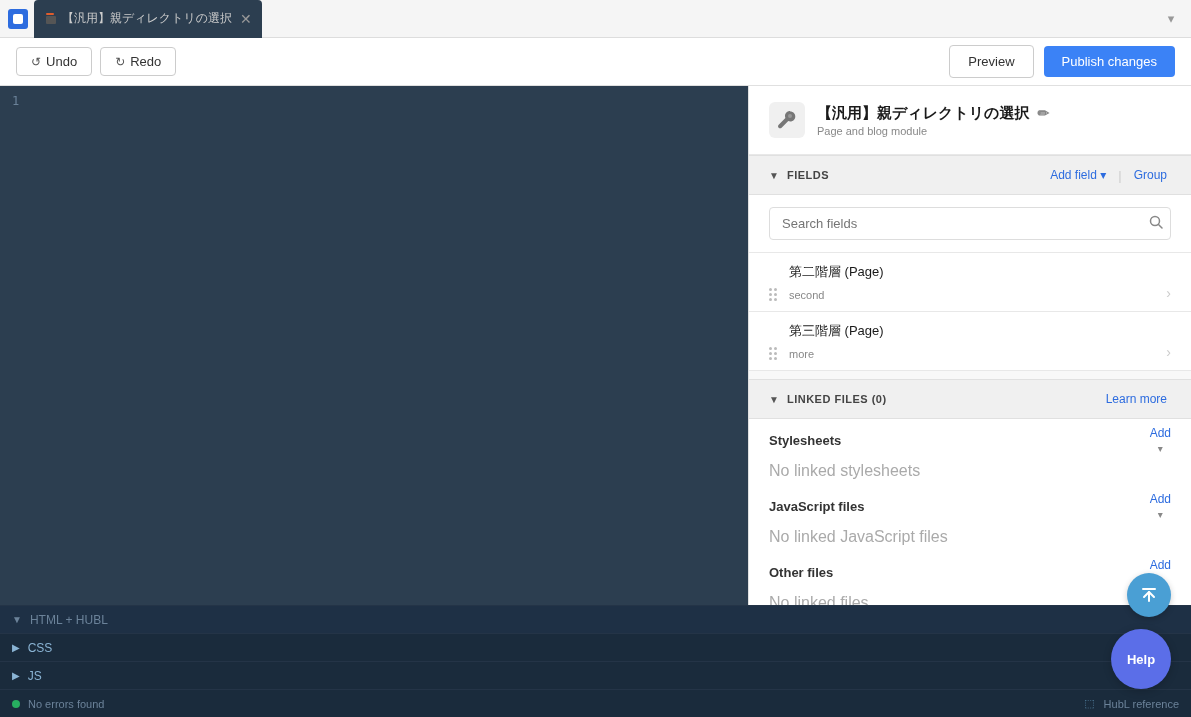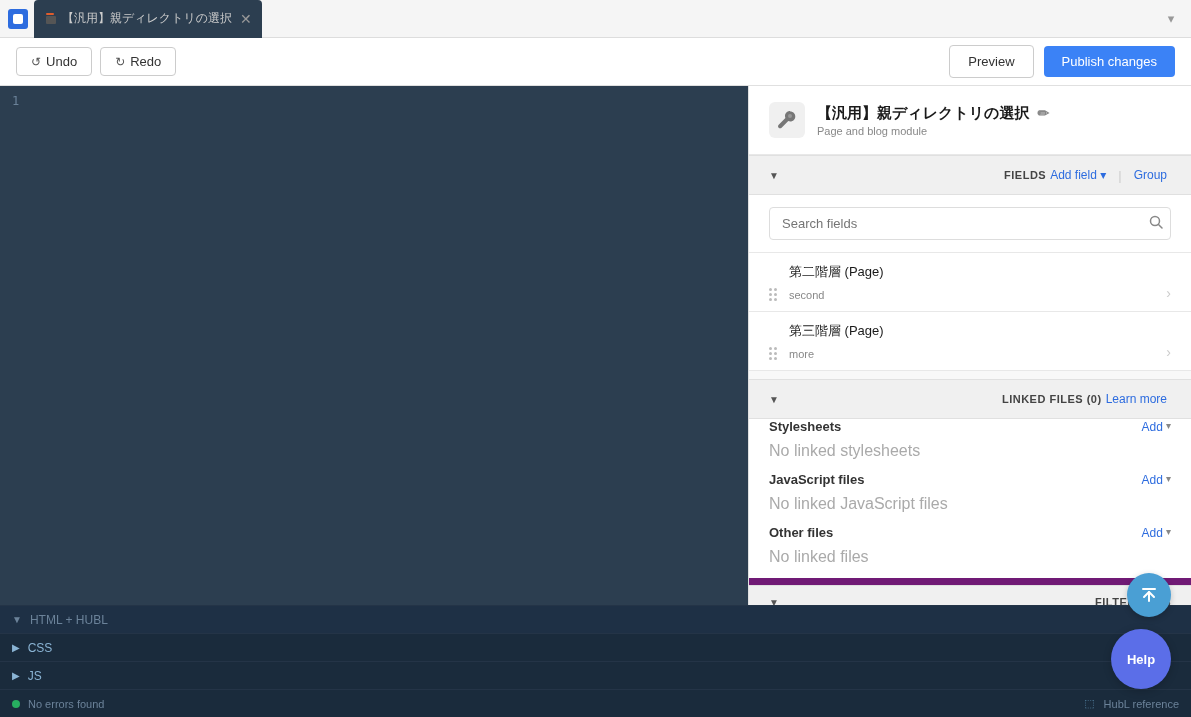--- a/index.html
+++ b/index.html
@@ -216,7 +216,7 @@
       border-top: 1px solid #e0e0e0;
     }
     .section-chevron { margin-right: 8px; color: #555; font-size: 10px; cursor: pointer; }
-    .section-title { font-size: 11px; font-weight: 700; letter-spacing: 0.5px; color: #444; text-transform: uppercase; flex: 1; text-align: right; }
+    .section-title { font-size: 11px; font-weight: 700; letter-spacing: 0.5px; color: #444; text-transform: uppercase; flex: 1; }
     .section-actions { display: flex; align-items: center; gap: 8px; }
     .section-action-btn {
       font-size: 12px;

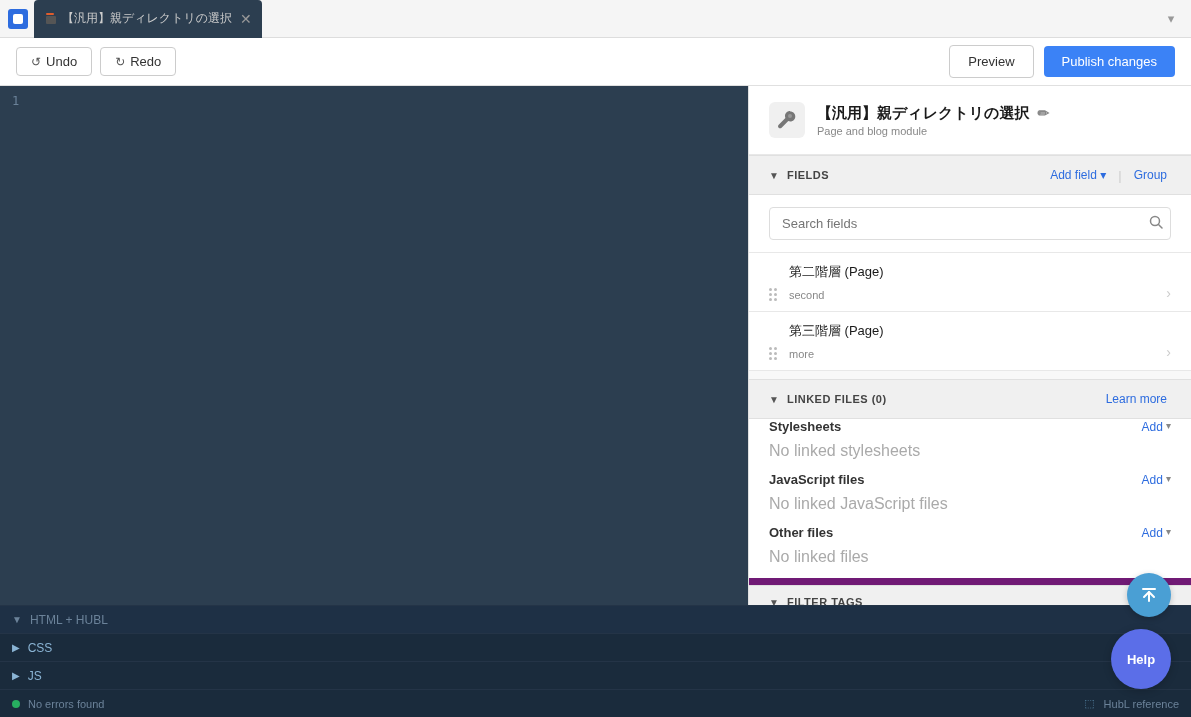--- a/index.html
+++ b/index.html
@@ -276,9 +276,9 @@
 
     
     .linked-section {
-      padding: 0 20px;
-      background: #fff;
-      border-bottom: 7px solid #701a75;
+      padding: 7px 20px;
+      background: #fff;
+      border-bottom: 1px solid #701a75;
     }
     .linked-row {
       display: flex; align-items: center;

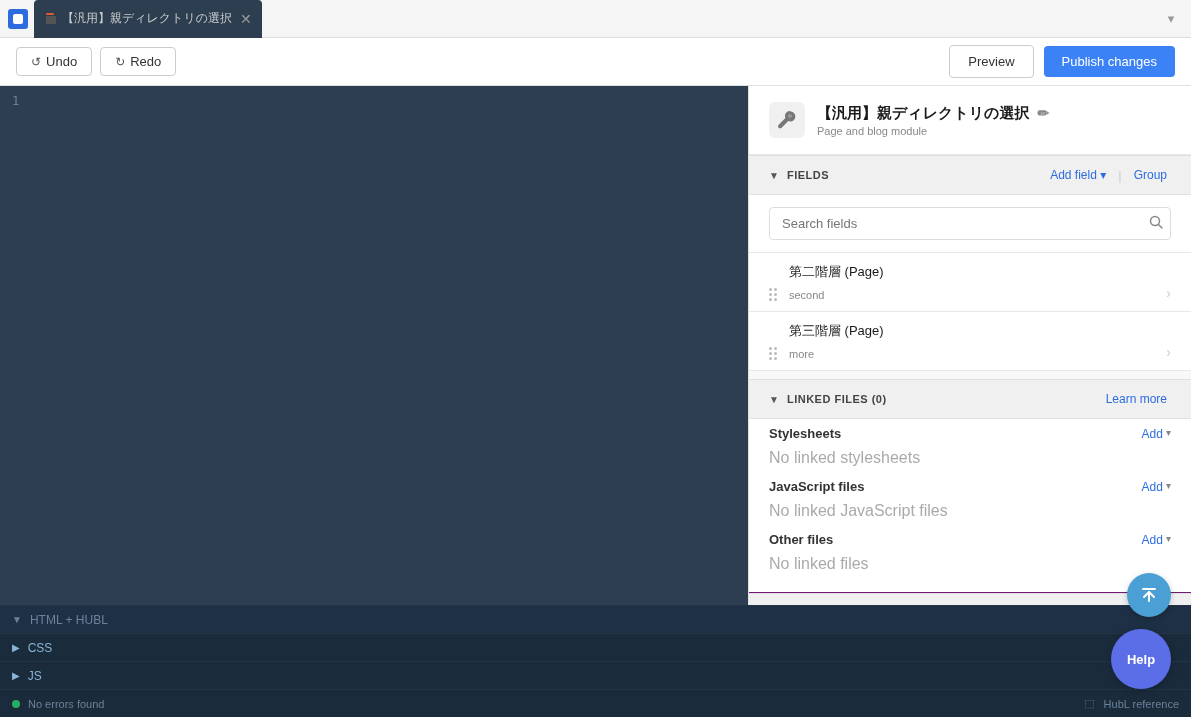--- a/index.html
+++ b/index.html
@@ -291,7 +291,7 @@
       cursor: pointer;
       background: none;
       border: none;
-      display: flex; align-items: flex-start; gap: 3px;
+      display: flex; align-items: center; gap: 3px; flex-direction: column;
     }
     .linked-empty { font-size: 16px; color: #aaa; margin-bottom: 12px; }
     .chevron-down { font-size: 10px; color: #888; }

